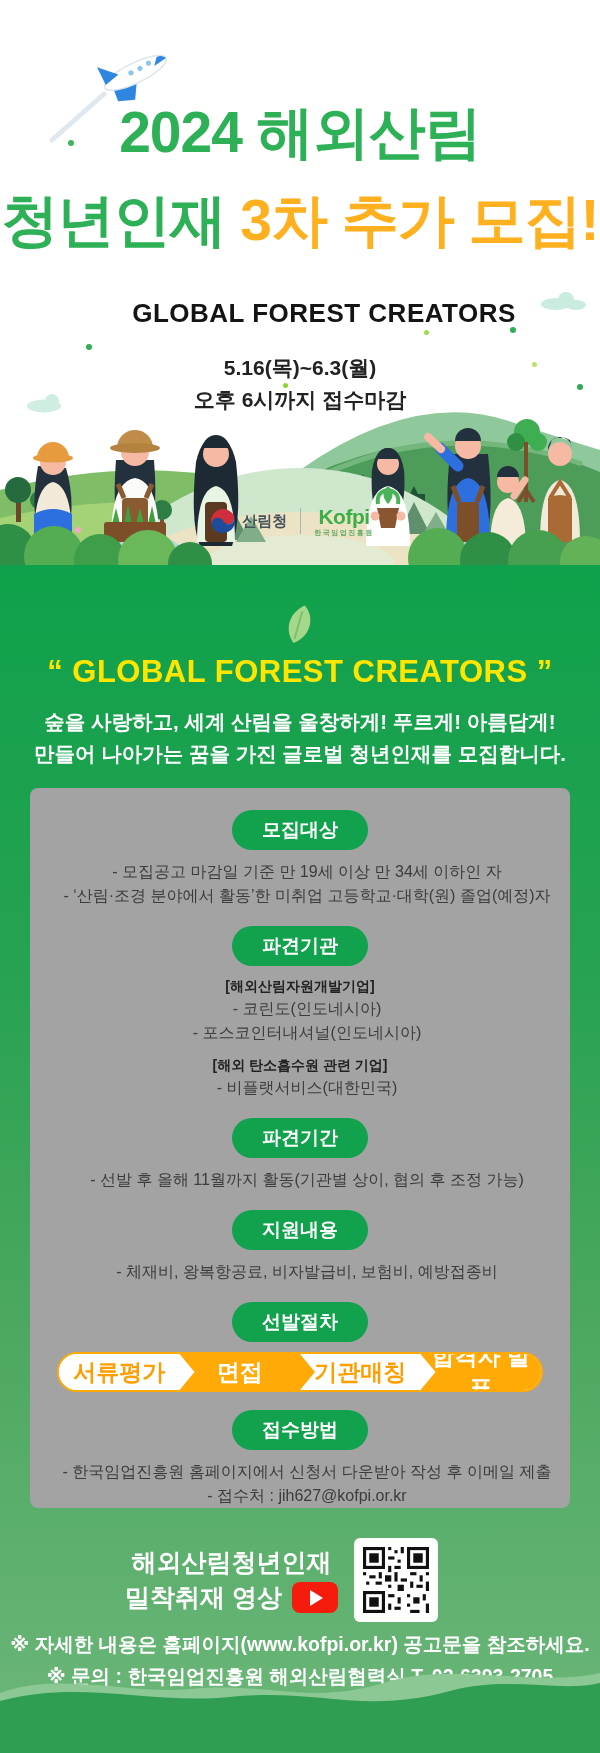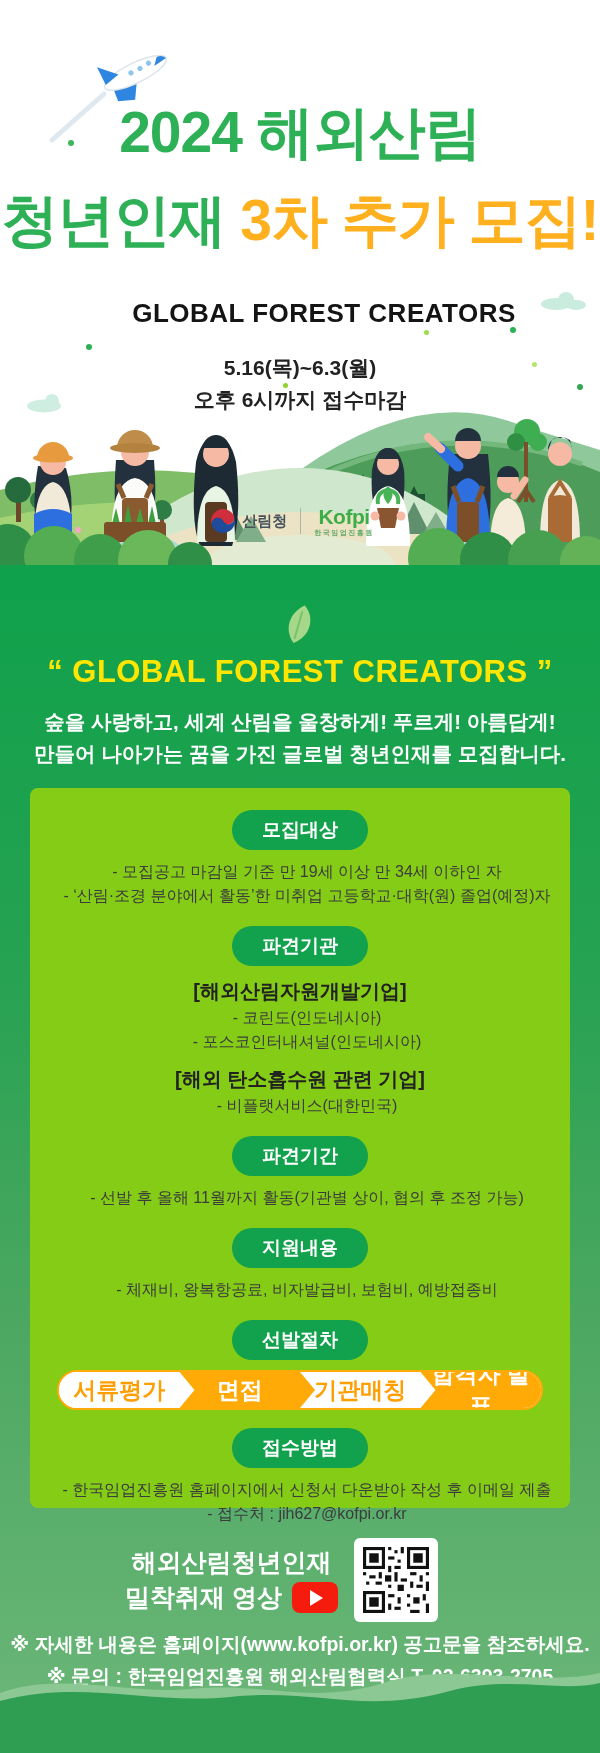--- a/index.html
+++ b/index.html
@@ -24,7 +24,7 @@
   .quote-title{top:654px;font-size:31px;font-weight:800;color:#ffe600;letter-spacing:.5px;}
   .desc{top:706px;font-size:20.5px;font-weight:700;color:#ffffff;line-height:1.55;}
   
-  .card{top:788px;left:30px;width:540px;height:720px;background:#84cc16;border-radius:8px;
+  .card{top:788px;left:30px;width:540px;height:720px;background:#a3a3a3;border-radius:8px;
     box-sizing:border-box;padding-top:4px;text-align:center;}
   .pill{display:block;width:fit-content;margin:18px auto 10px;padding:7px 30px;border-radius:22px;
     background:#12a14c;color:#fff;font-size:19px;font-weight:800;}

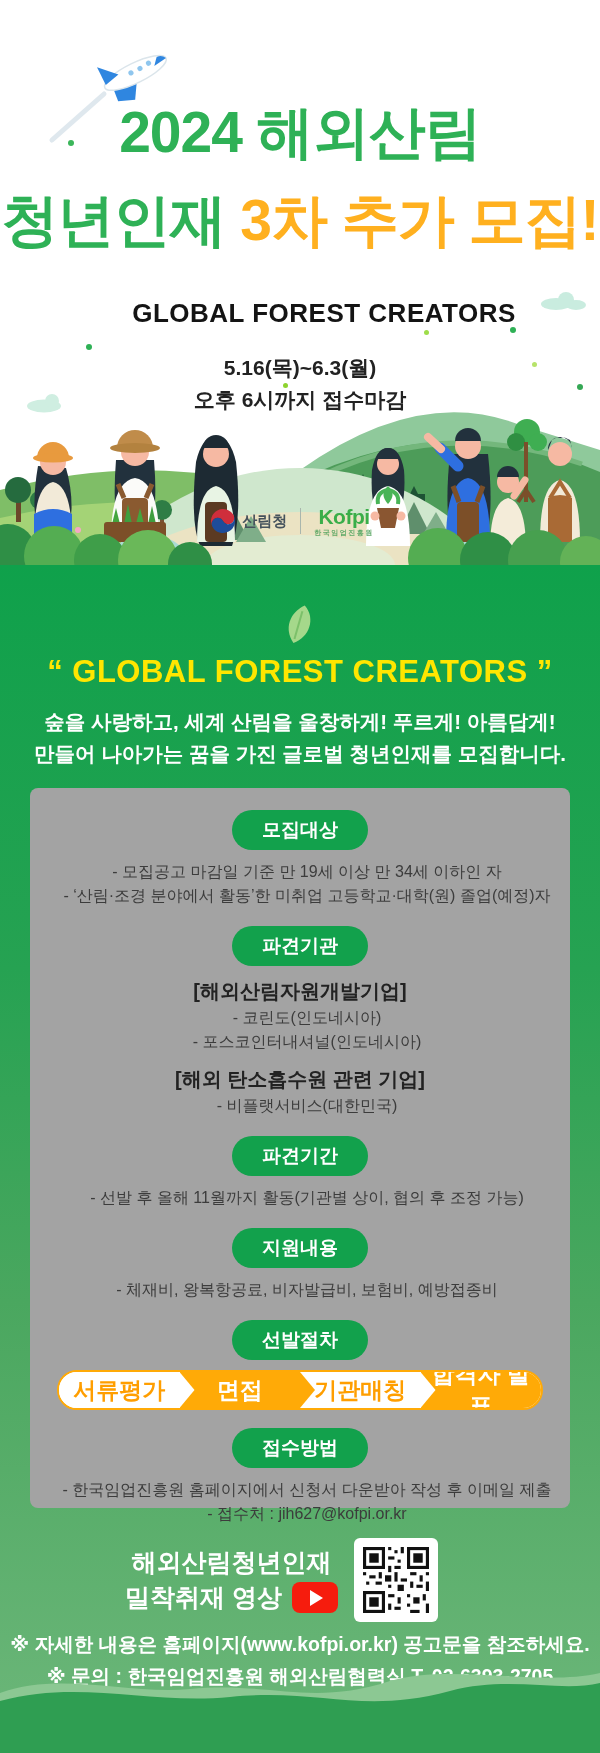--- a/index.html
+++ b/index.html
@@ -29,7 +29,7 @@
   .pill{display:block;width:fit-content;margin:18px auto 10px;padding:7px 30px;border-radius:22px;
     background:#12a14c;color:#fff;font-size:19px;font-weight:800;}
   .line{font-size:16px;color:#3c3c3c;line-height:1.5;margin-left:14px;}
-  .group-title{font-size:20px;font-weight:800;color:#222;line-height:1.5;}
+  .group-title{font-size:14px;font-weight:800;color:#222;line-height:1.5;}
   .gap{height:10px;}
   .steps{width:486px;height:40px;margin:6px auto 0;box-sizing:border-box;border:2.5px solid #ffaa07;
     border-radius:22px;display:flex;overflow:hidden;background:#fff;}

